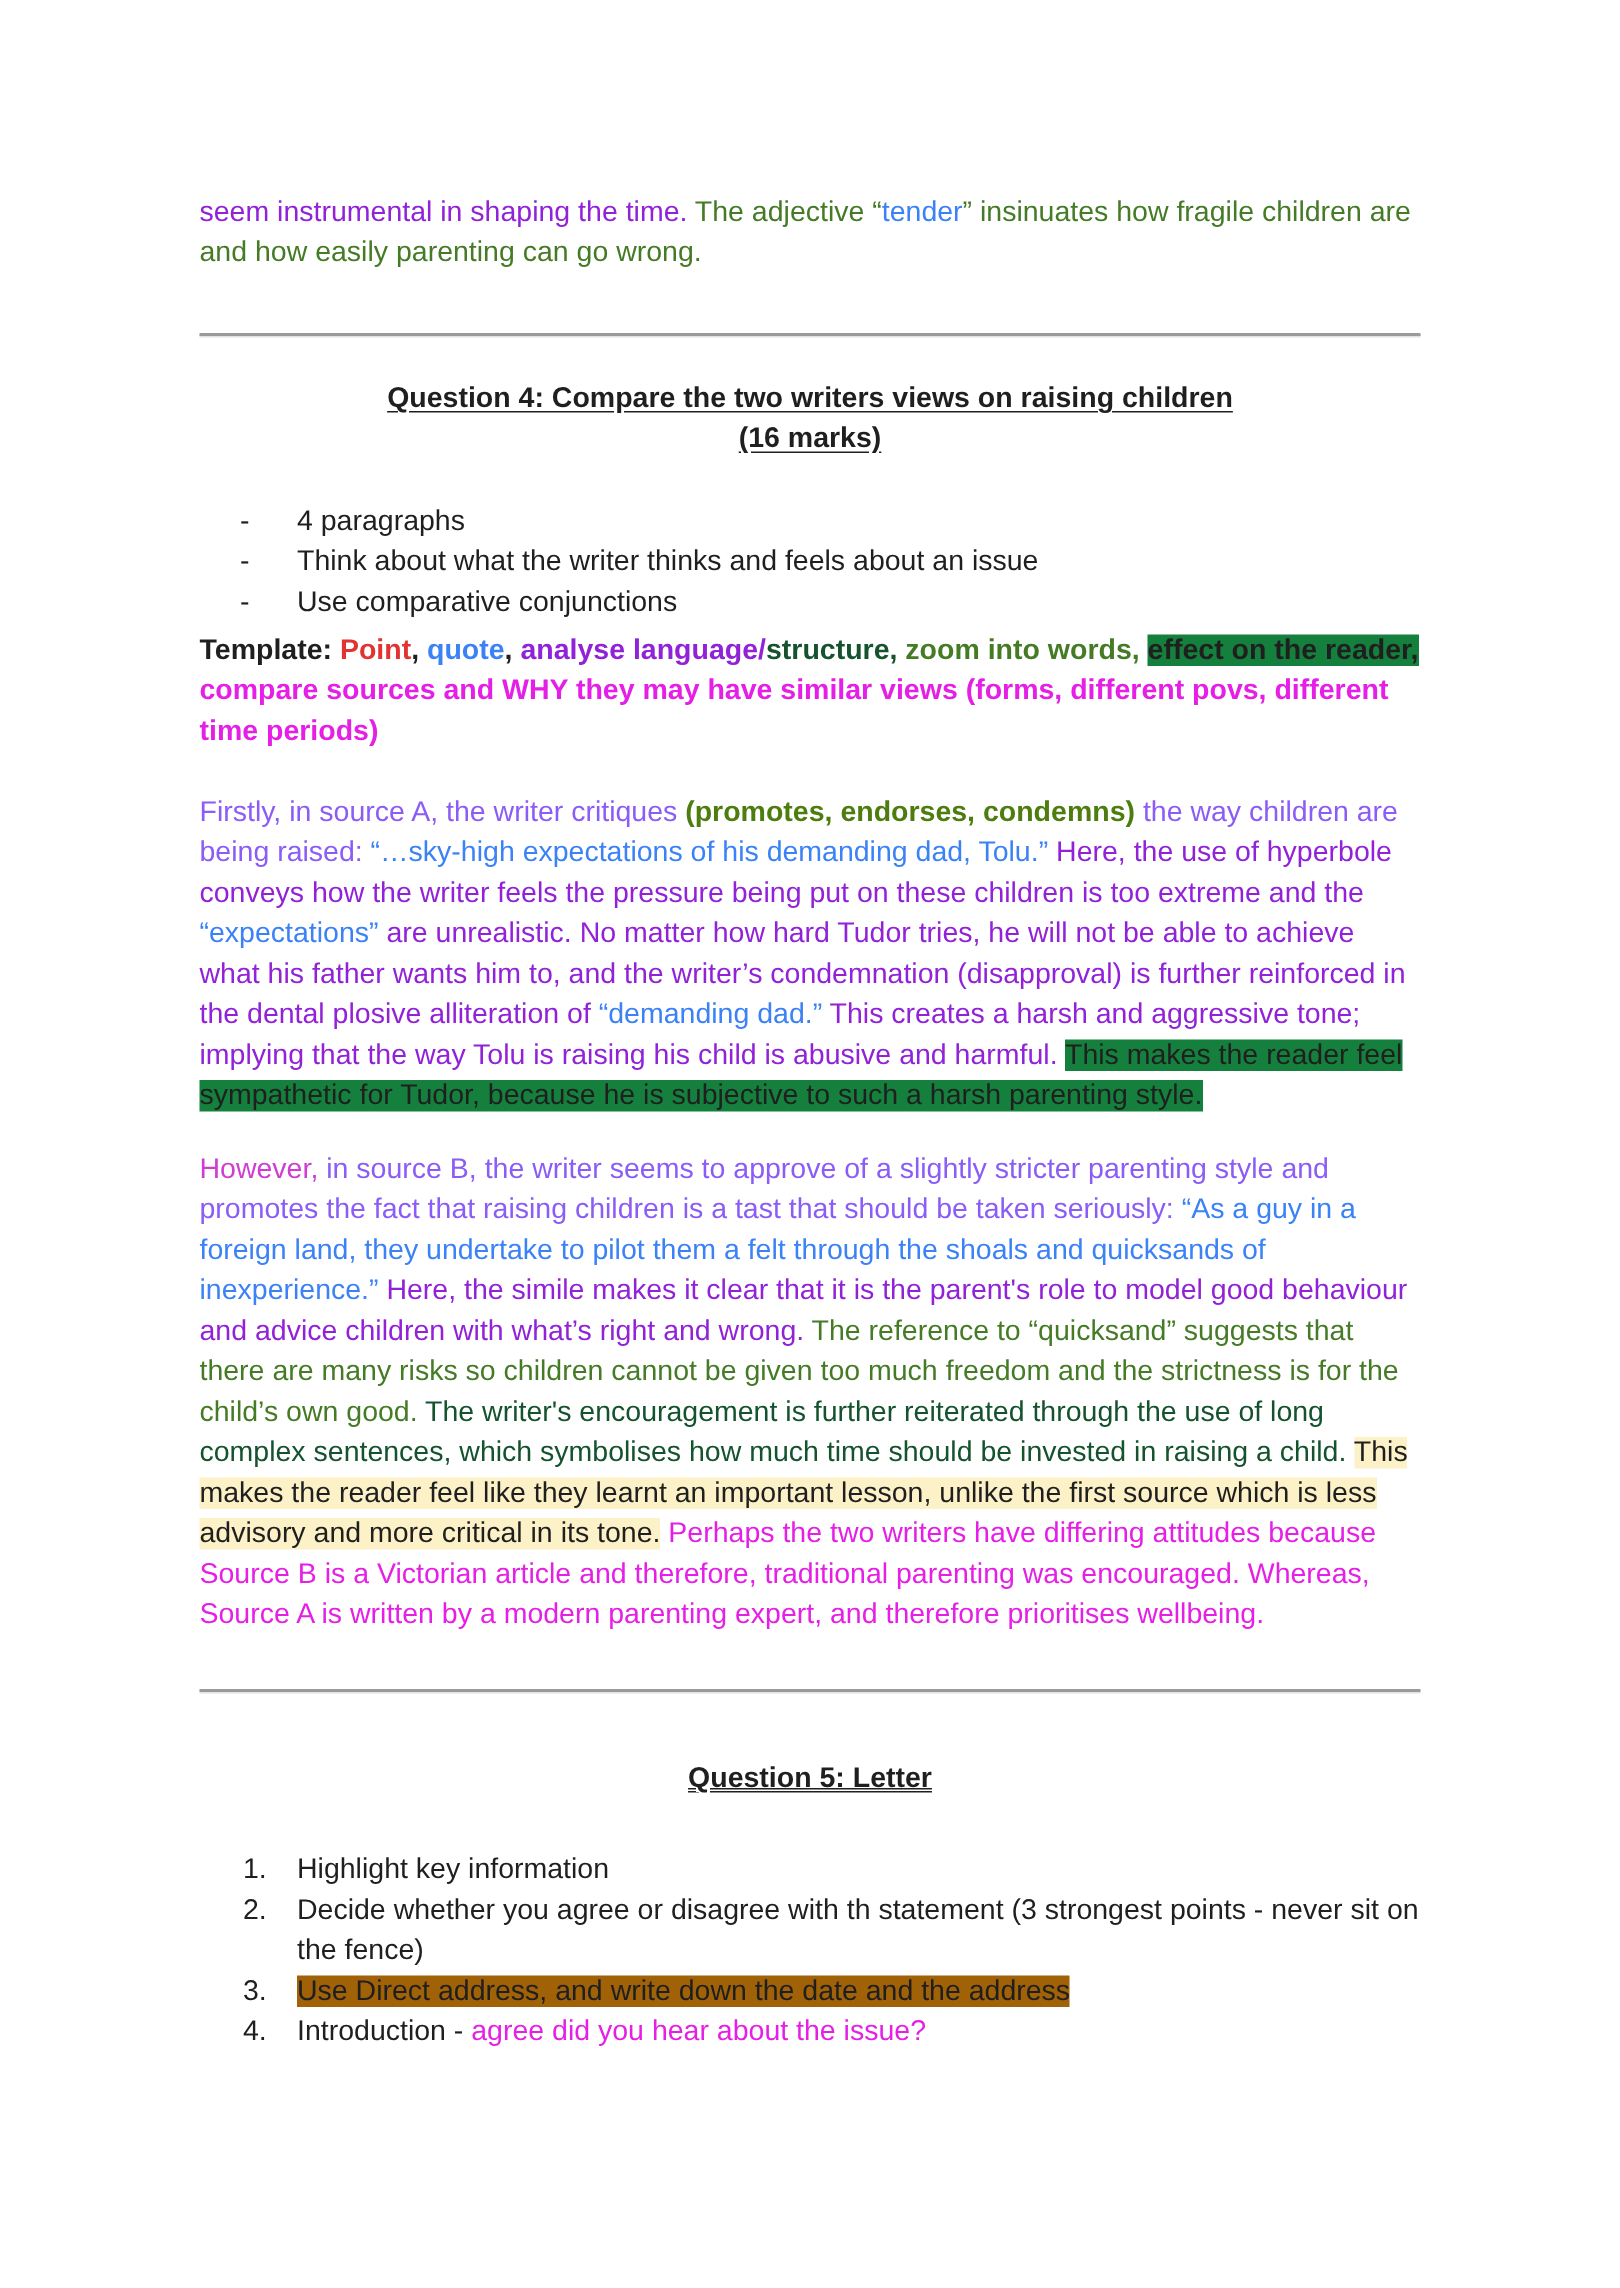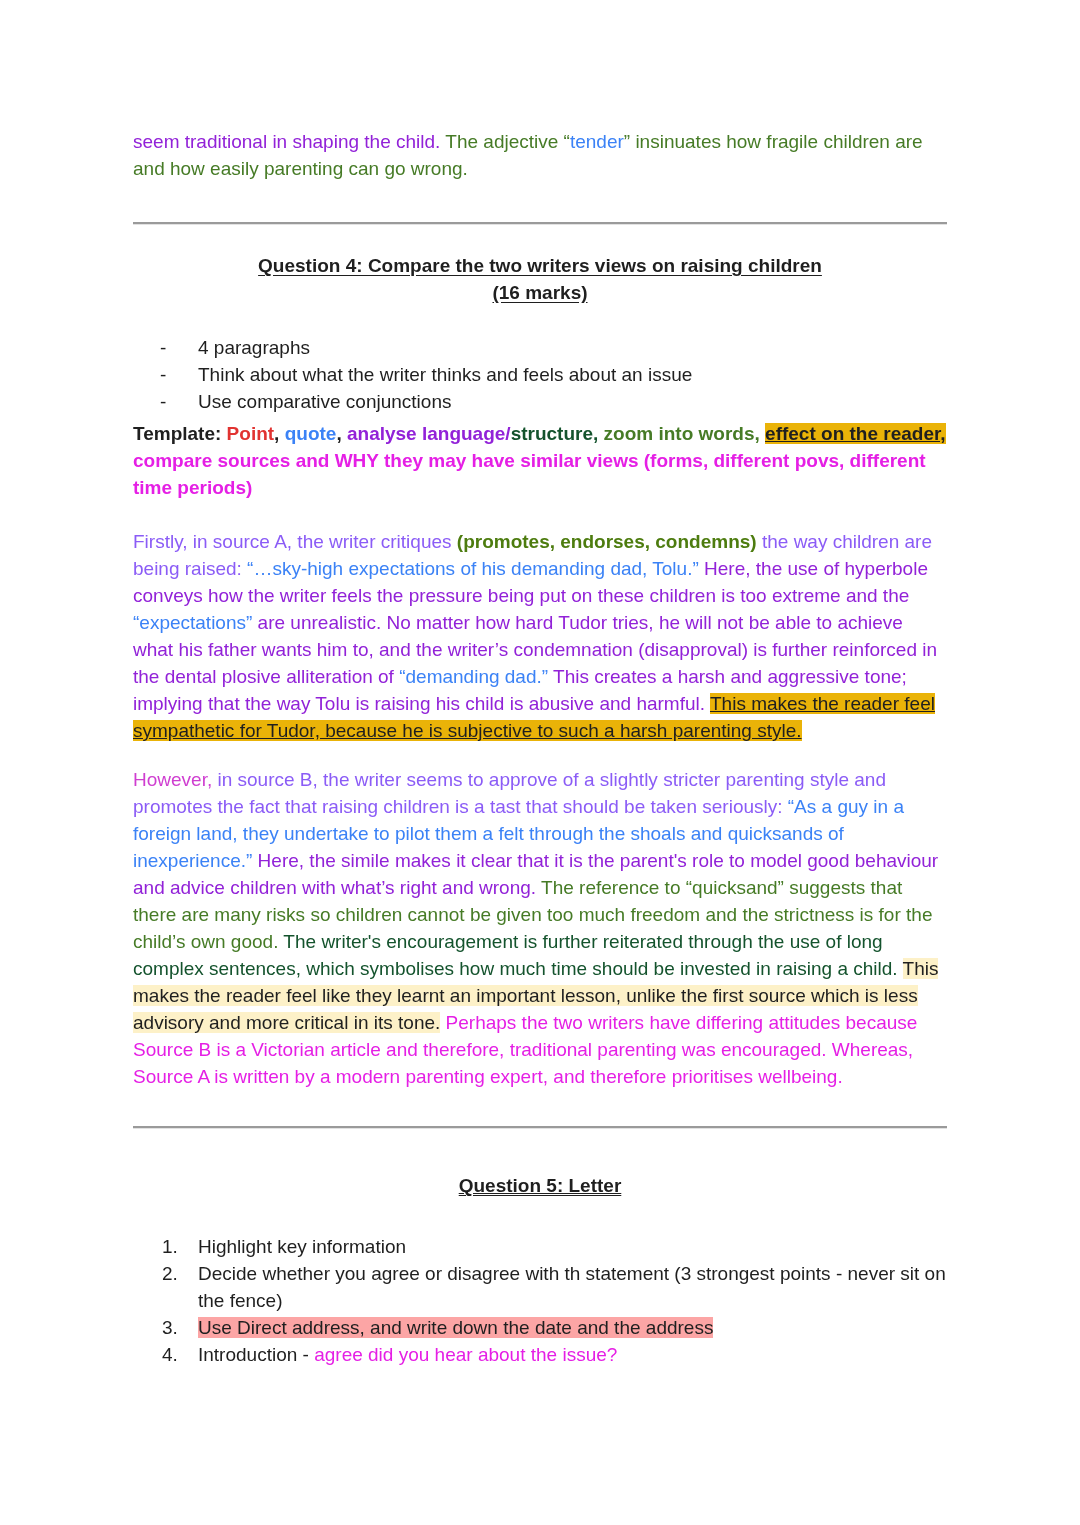--- a/index.html
+++ b/index.html
@@ -49,7 +49,7 @@
 
 <div class="page">
 
-  <div class="para top-para"><span class="c-purple">seem traditional in shaping the child. </span><span class="c-green">The adjective “</span><span class="c-blue">tender</span><span class="c-green">” insinuates how fragile children are and how easily parenting can go wrong.</span></div>
+  <div class="para top-para"><span class="c-purple">seem instrumental in shaping the time. </span><span class="c-green">The adjective “</span><span class="c-blue">tender</span><span class="c-green">” insinuates how fragile children are and how easily parenting can go wrong.</span></div>
 
   <div class="divider"></div>
 

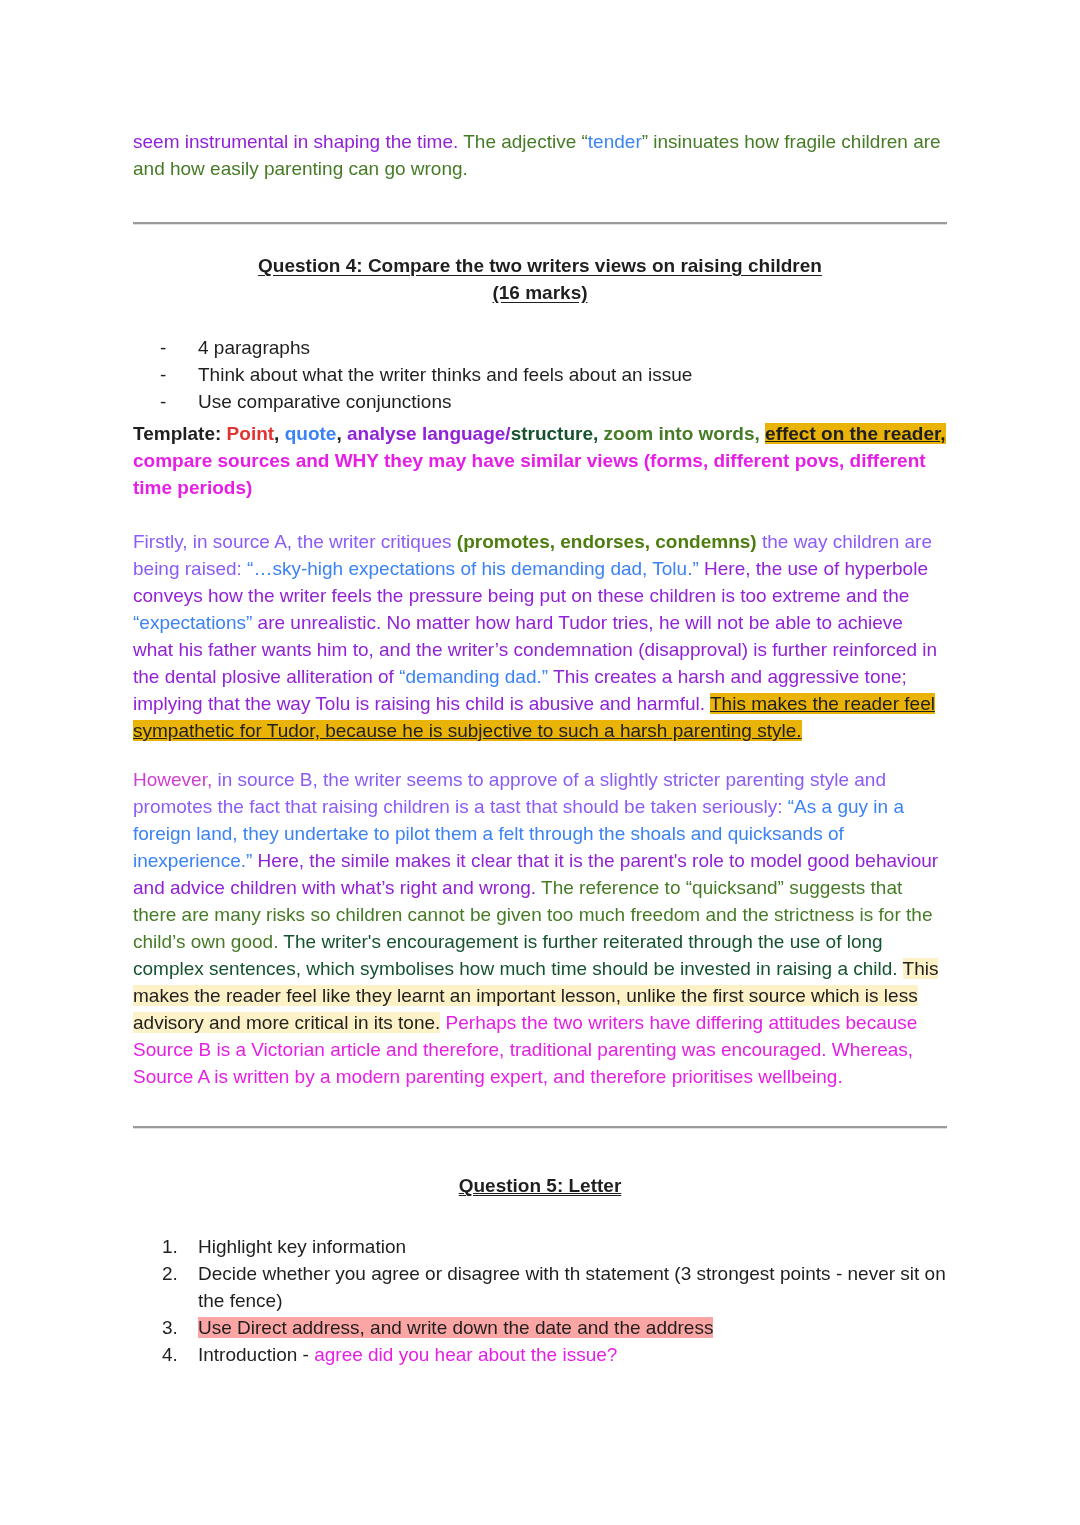--- a/index.html
+++ b/index.html
@@ -40,7 +40,7 @@
   .c-mag{color:#e51fe5;}
   .c-pink{color:#cf3ed0;}
   .b{font-weight:bold;}
-  .hl1{background:#eab308;text-decoration:underline;}
+  .hl1{background:#15803d;}
   .hl2{background:#fdf1c8;}
   .hl3{background:#fca5a5;}
 </style>

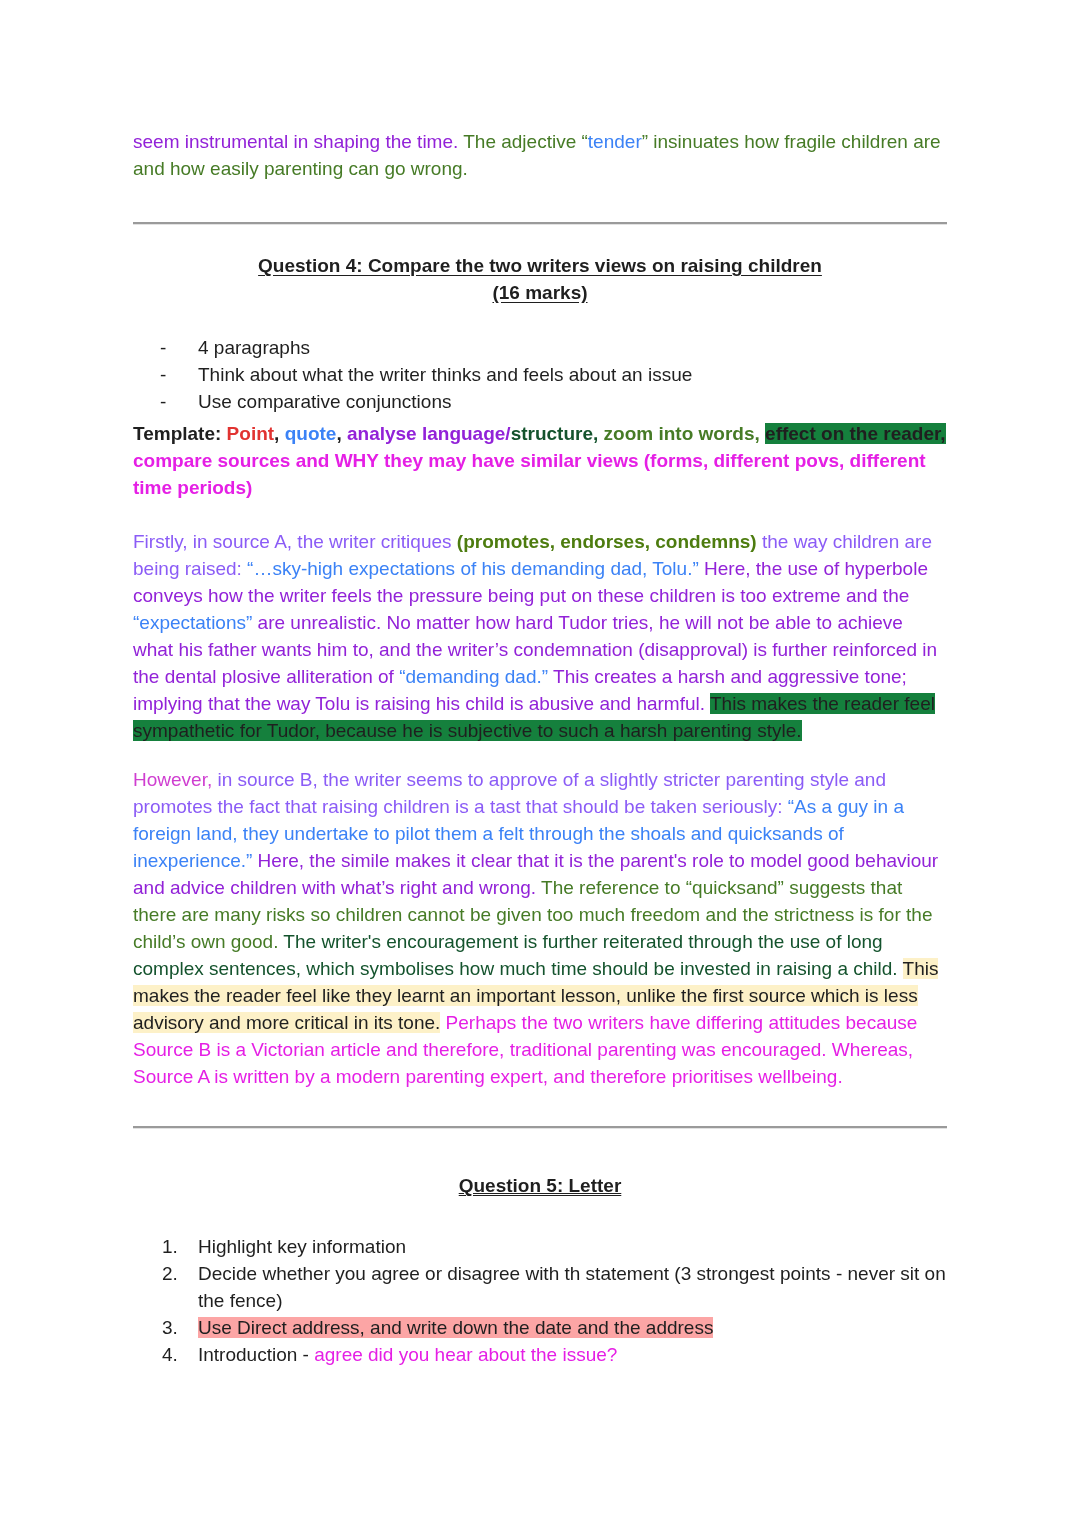--- a/index.html
+++ b/index.html
@@ -42,7 +42,7 @@
   .b{font-weight:bold;}
   .hl1{background:#15803d;}
   .hl2{background:#fdf1c8;}
-  .hl3{background:#fca5a5;}
+  .hl3{background:#a16207;}
 </style>
 </head>
 <body>

